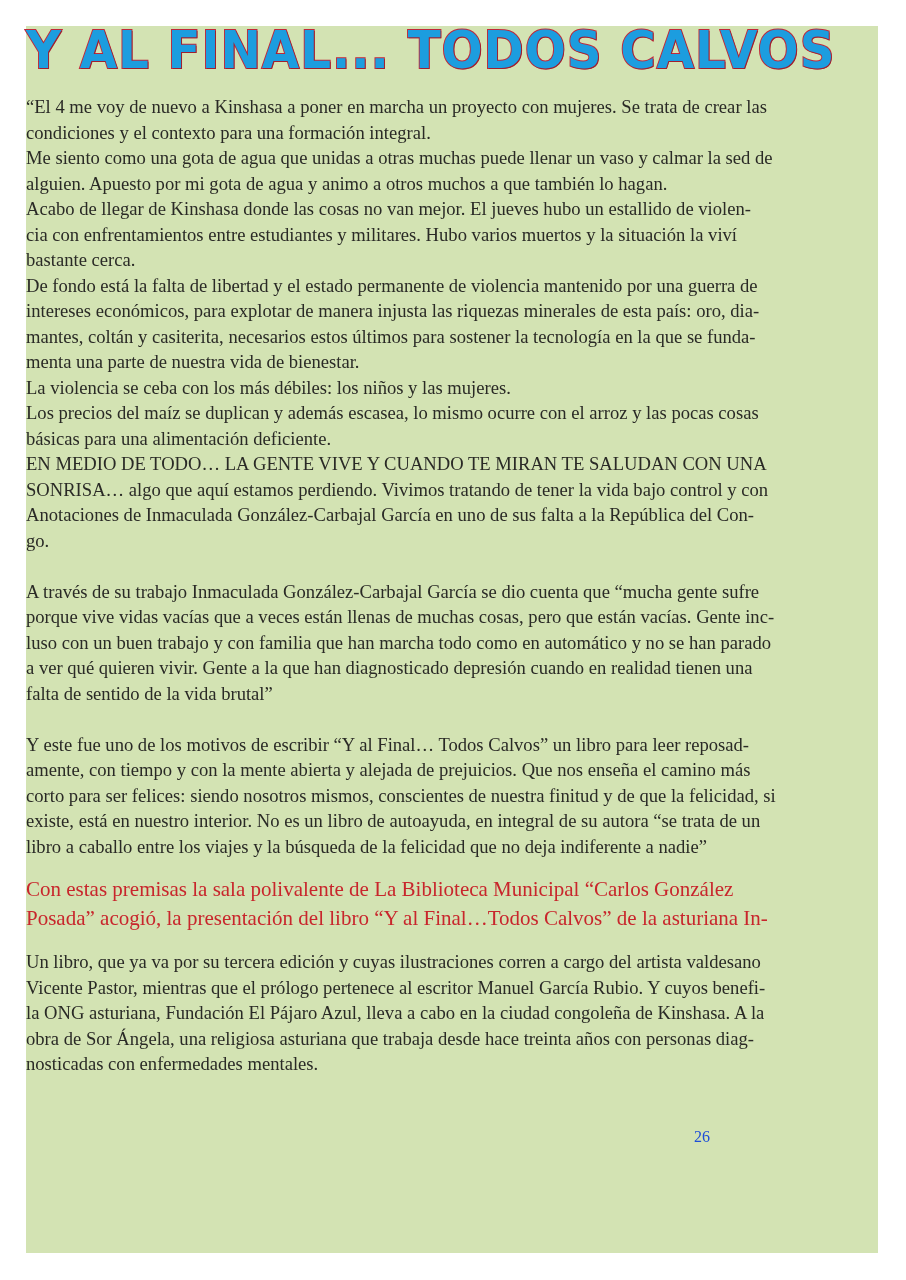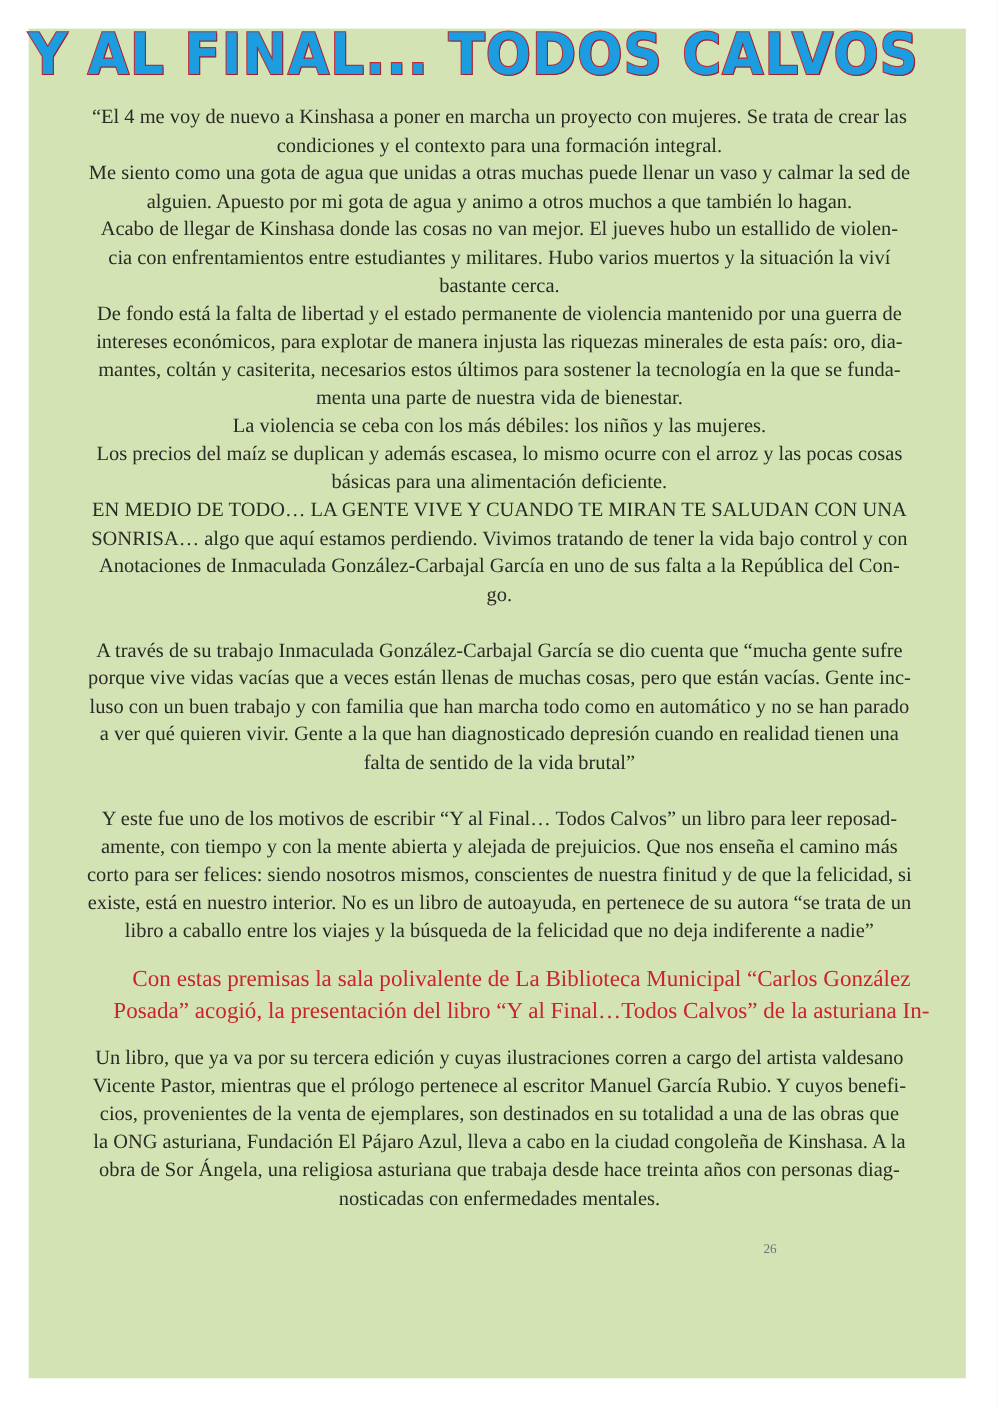--- a/index.html
+++ b/index.html
@@ -24,7 +24,7 @@
     font-family: "Liberation Serif", serif; font-size: 18.6px; line-height: 25.5px;
     color: #2a2a26;
   }
-  .line { display: block; white-space: nowrap; height: 25.5px; text-align: center; }
+  .line { display: block; white-space: nowrap; height: 25.5px; }
   .gap { height: 25.5px; }
   .red { color: #c8262c; font-size: 21px; line-height: 29px; }
   .red .line { height: 29px; padding-left: 40px; }

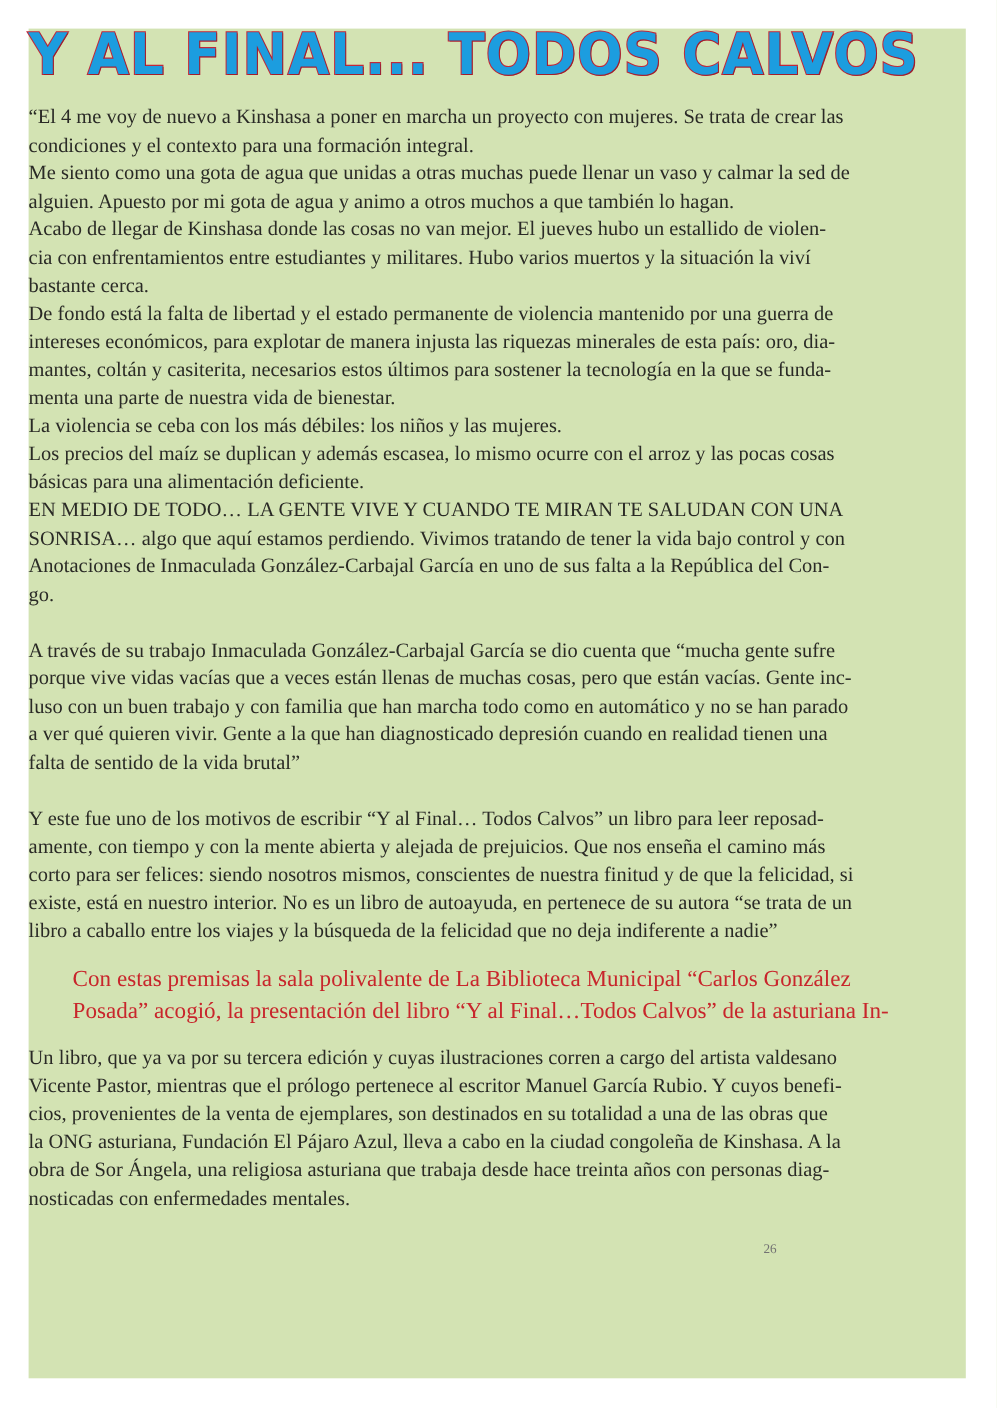--- a/index.html
+++ b/index.html
@@ -74,7 +74,7 @@
     <span class="line">Y este fue uno de los motivos de escribir “Y al Final… Todos Calvos” un libro para leer reposad-</span>
     <span class="line">amente, con tiempo y con la mente abierta y alejada de prejuicios. Que nos enseña el camino más</span>
     <span class="line">corto para ser felices: siendo nosotros mismos, conscientes de nuestra finitud y de que la felicidad, si</span>
-    <span class="line">existe, está en nuestro interior. No es un libro de autoayuda, en pertenece de su autora “se trata de un</span>
+    <span class="line">existe, está en nuestro interior. No es un libro de autoayuda, en integral de su autora “se trata de un</span>
     <span class="line">libro a caballo entre los viajes y la búsqueda de la felicidad que no deja indiferente a nadie”</span>
   </div>
   <div class="gap" style="height:16px"></div>

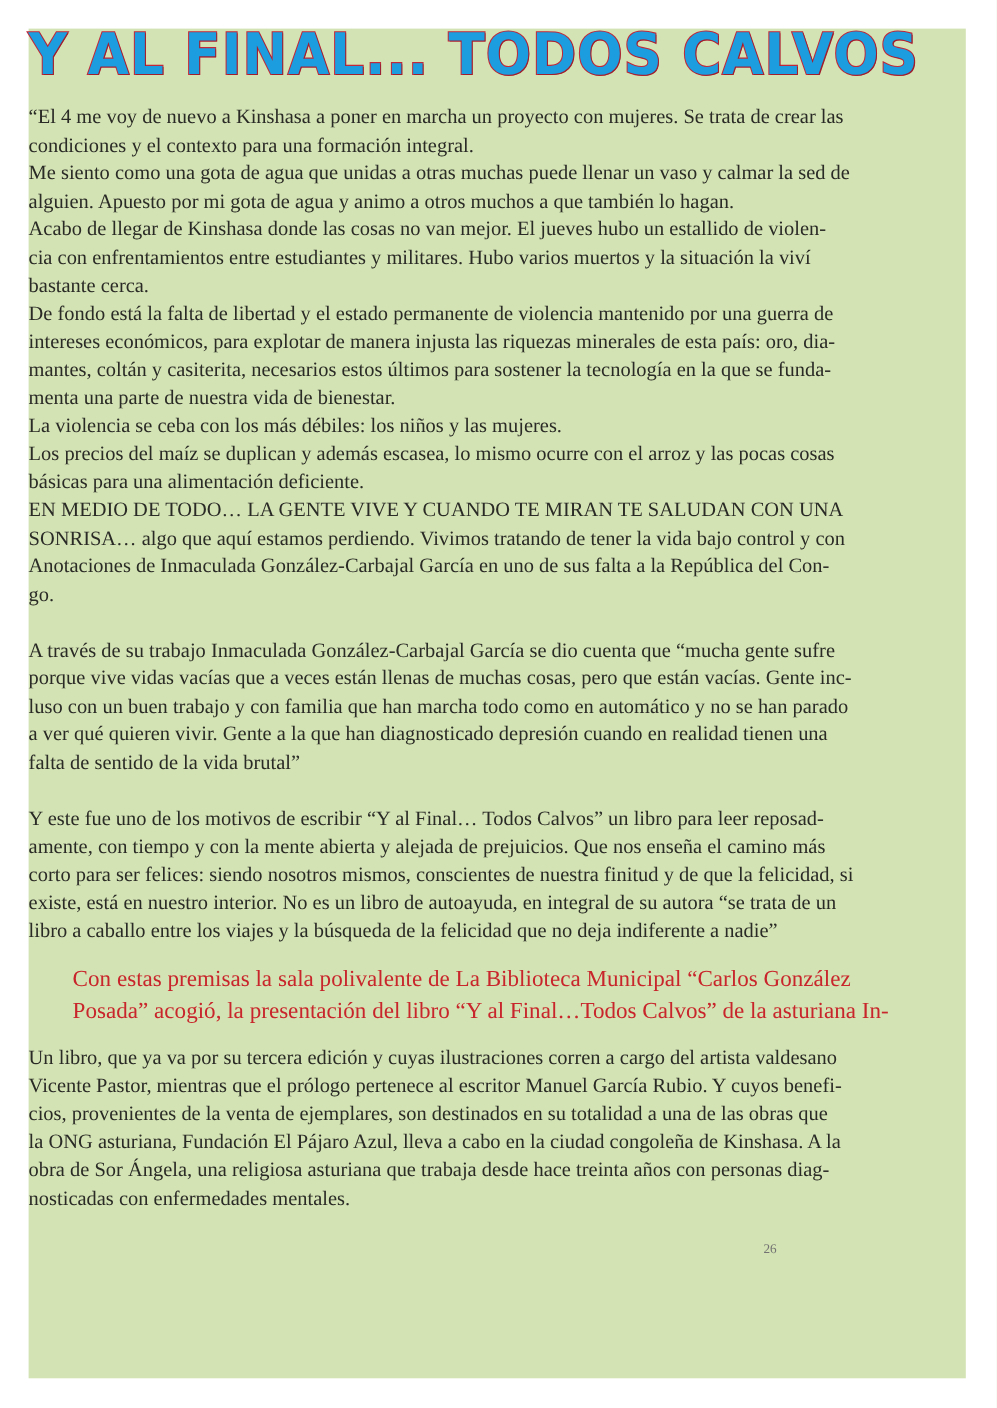--- a/index.html
+++ b/index.html
@@ -27,7 +27,7 @@
   .line { display: block; white-space: nowrap; height: 25.5px; }
   .gap { height: 25.5px; }
   .red { color: #c8262c; font-size: 21px; line-height: 29px; }
-  .red .line { height: 29px; padding-left: 40px; }
+  .red .line { height: 29px; }
   .pagenum {
     position: absolute; left: 694px; top: 1128px;
     font-family: "Liberation Serif", serif; font-size: 12px; color: #737373;

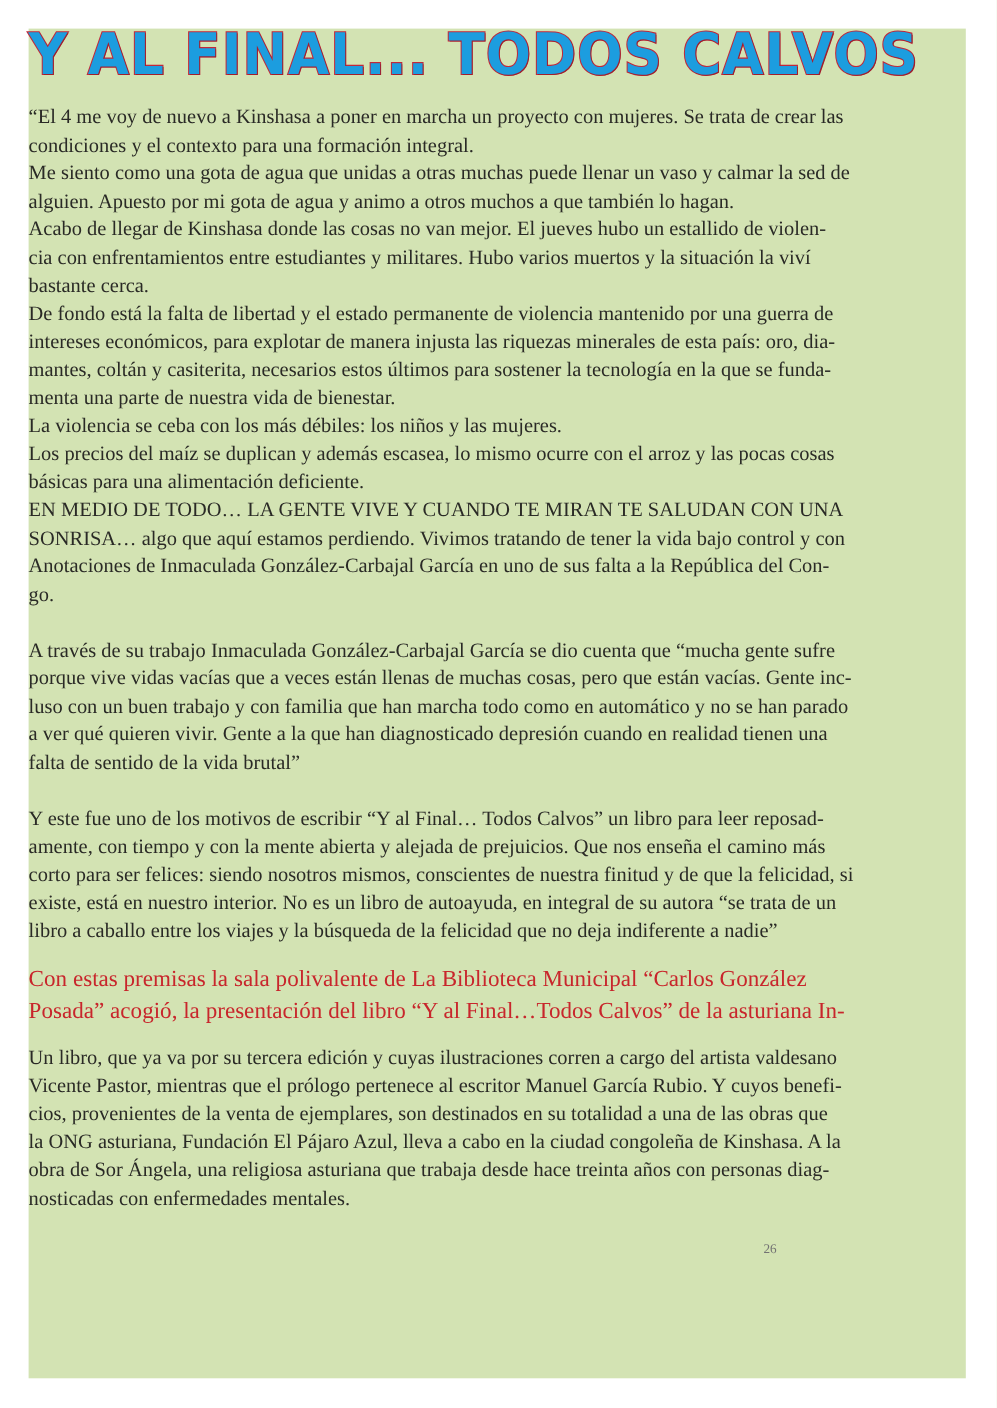--- a/index.html
+++ b/index.html
@@ -86,7 +86,6 @@
   <div>
     <span class="line">Un libro, que ya va por su tercera edición  y cuyas ilustraciones corren a cargo del artista valdesano</span>
     <span class="line">Vicente Pastor, mientras que el prólogo pertenece al escritor Manuel García Rubio. Y cuyos benefi-</span>
-    <span class="line">cios, provenientes de la venta de ejemplares, son destinados en su totalidad a una de las obras que</span>
     <span class="line">la ONG asturiana, Fundación El Pájaro Azul, lleva a cabo en la ciudad congoleña de Kinshasa. A la</span>
     <span class="line">obra de Sor Ángela, una religiosa asturiana que trabaja desde hace treinta años con personas diag-</span>
     <span class="line">nosticadas con enfermedades mentales.</span>

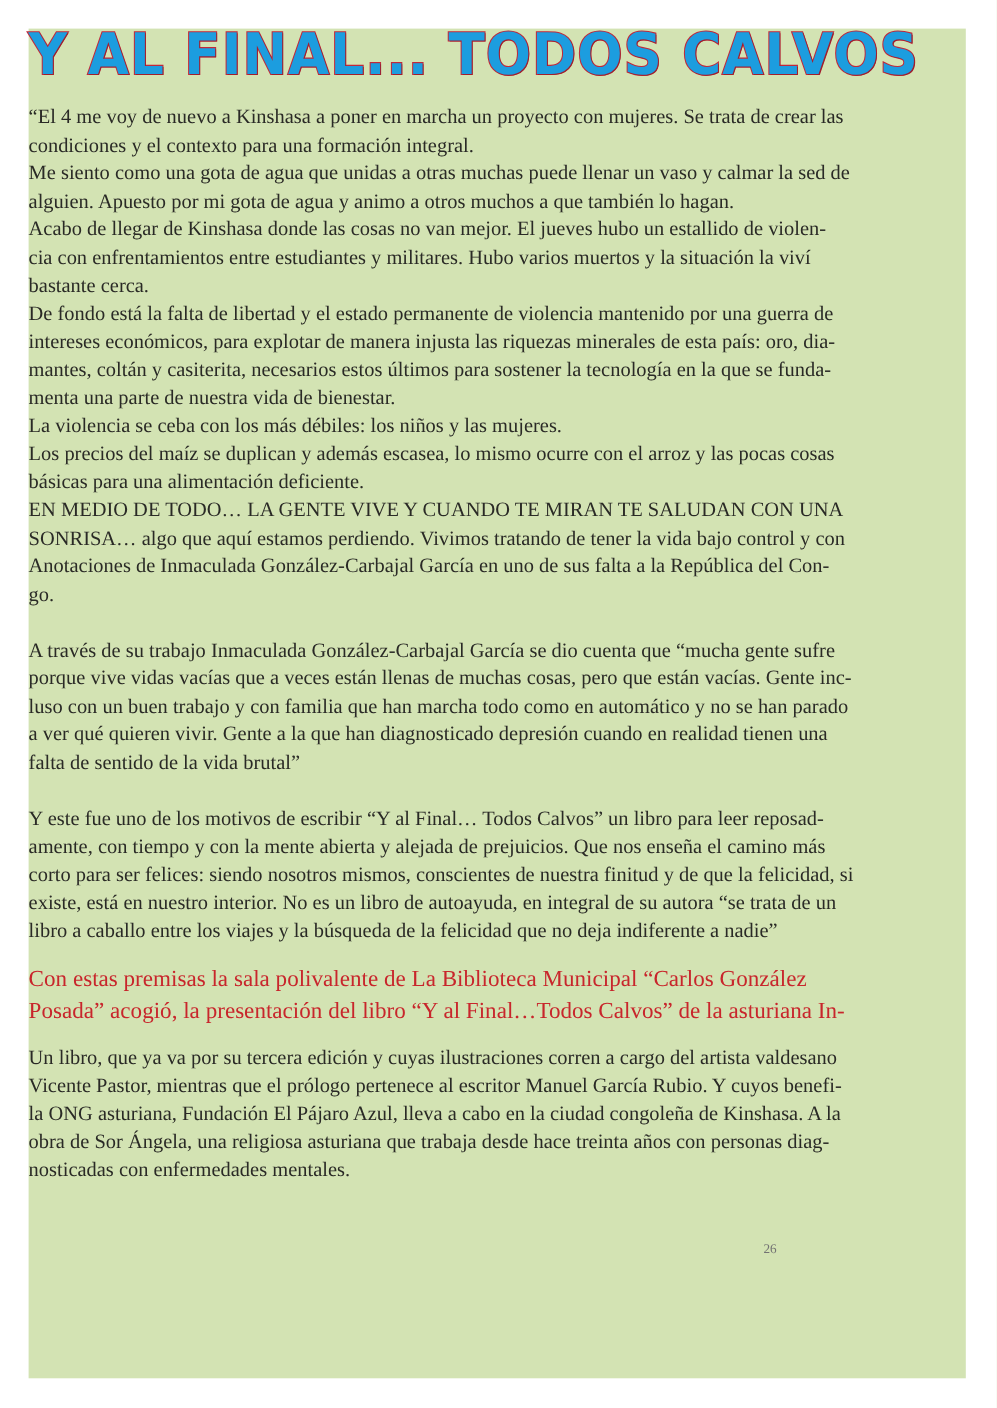--- a/index.html
+++ b/index.html
@@ -30,7 +30,7 @@
   .red .line { height: 29px; }
   .pagenum {
     position: absolute; left: 694px; top: 1128px;
-    font-family: "Liberation Serif", serif; font-size: 12px; color: #737373;
+    font-family: "Liberation Serif", serif; font-size: 16px; color: #1d4ed8;
   }
 </style>
 </head>

